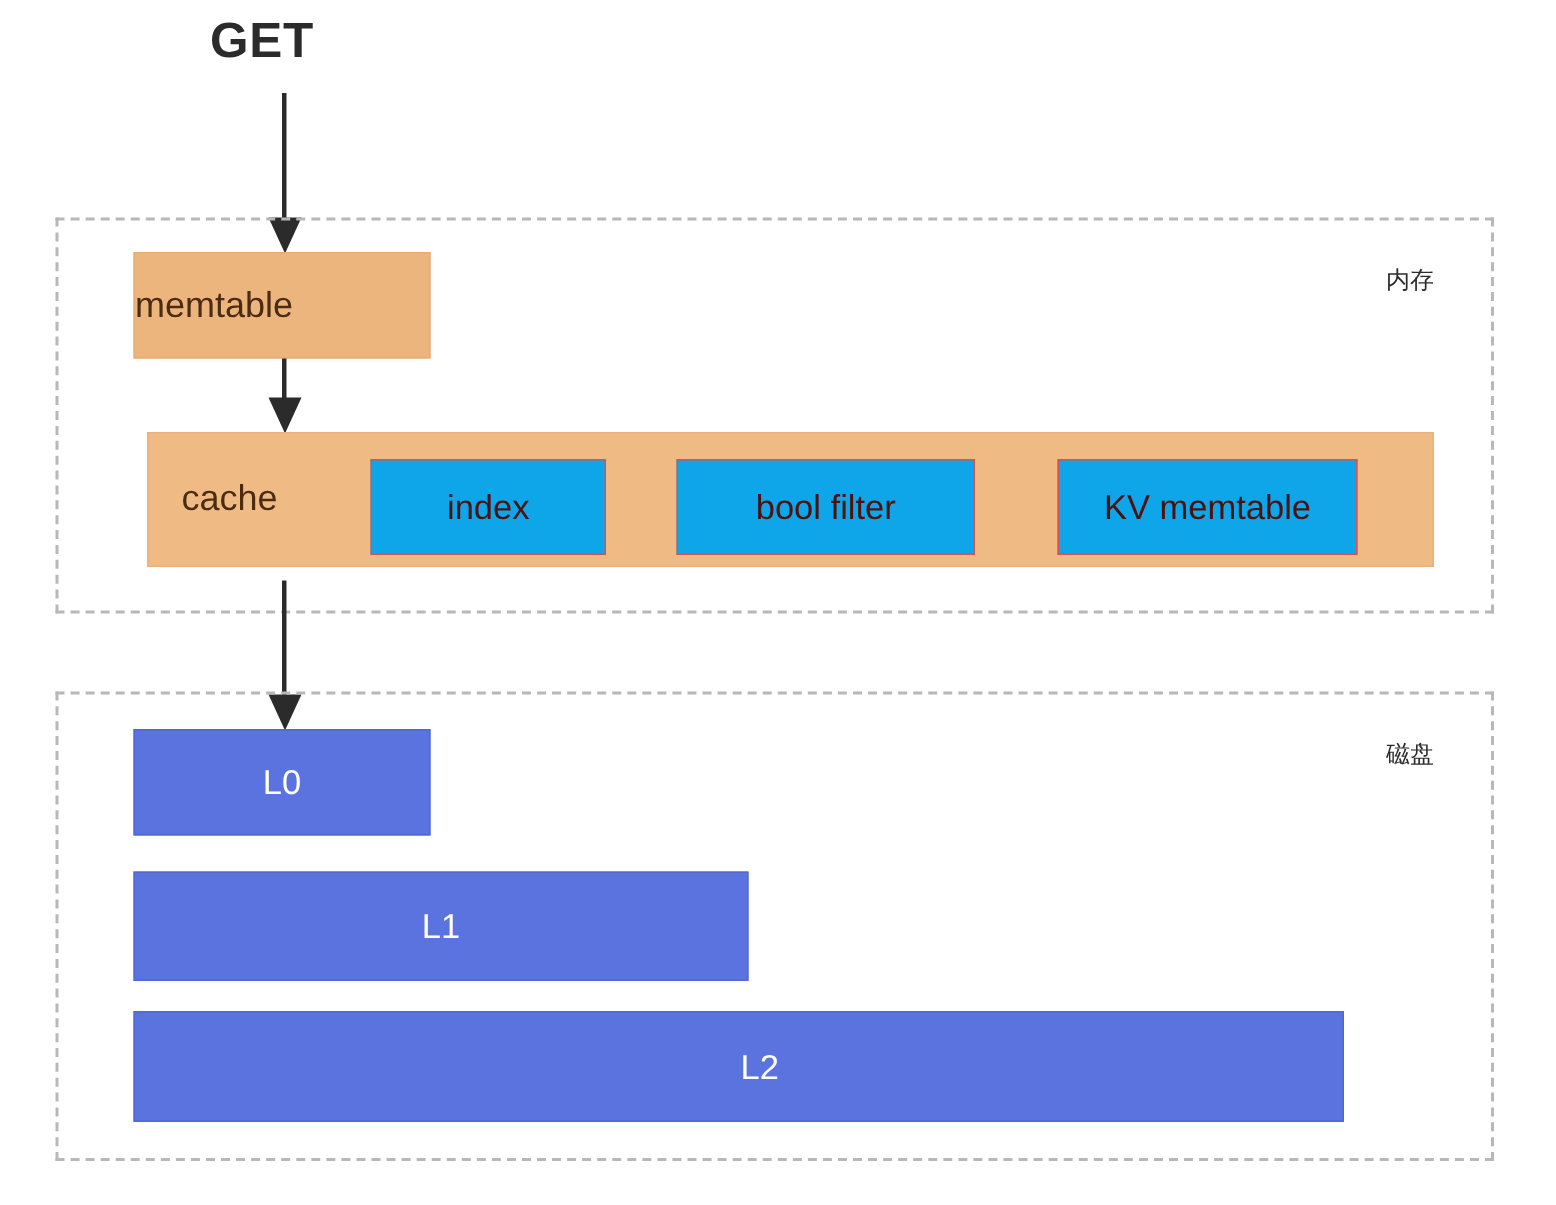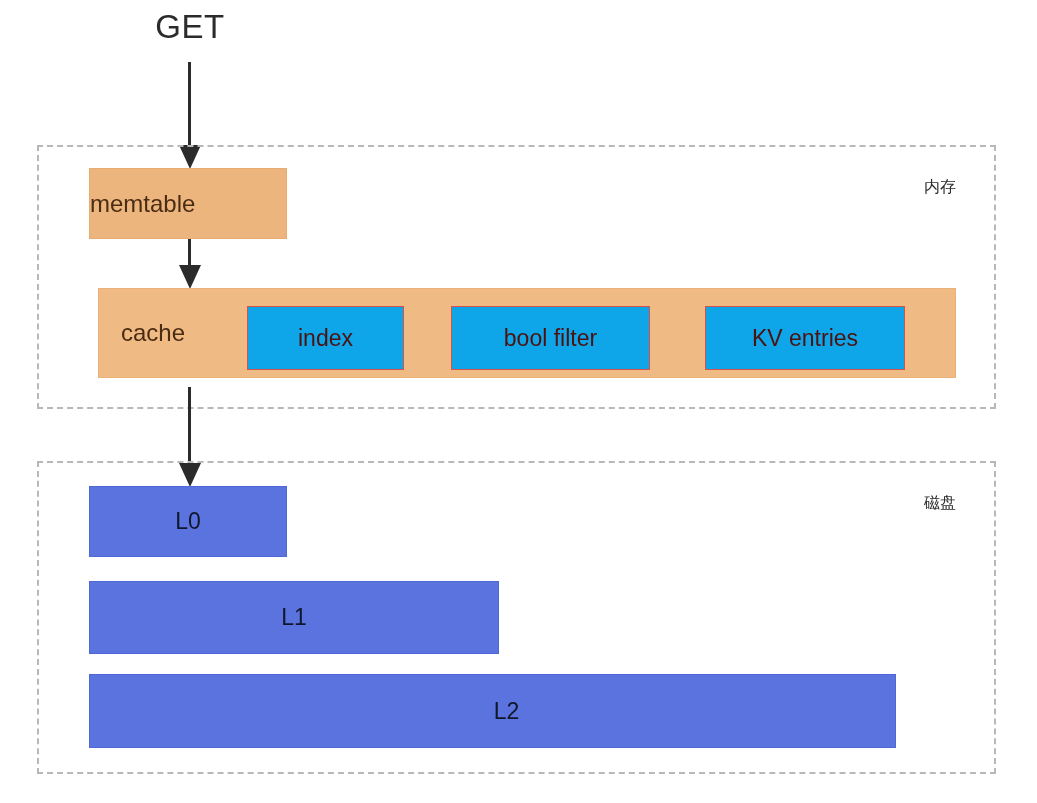--- a/index.html
+++ b/index.html
@@ -24,11 +24,12 @@
     left: 140px;
     top: 10px;
     width: 100px;
-    text-align: center;
+    text-align: left;
     font-size: 33px;
     color: #2b2b2b;
     letter-spacing: 0.5px;
     line-height: 1;
+    font-weight: bold;
   }
 
   

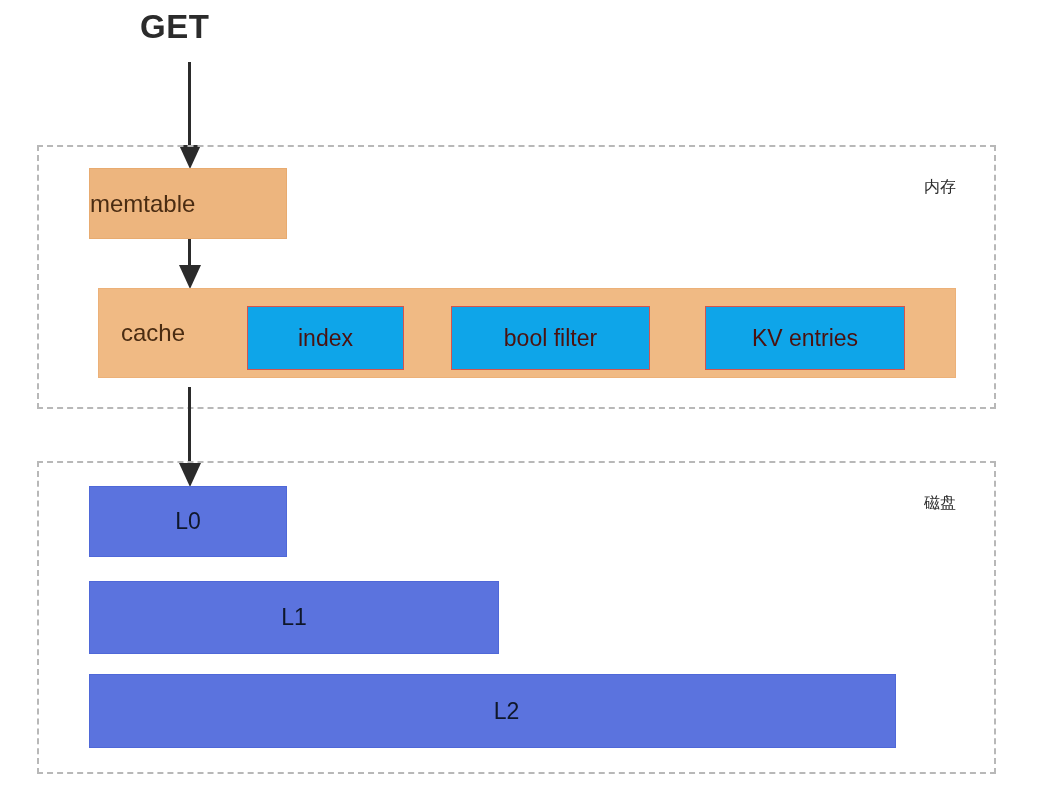--- a/index.html
+++ b/index.html
@@ -209,7 +209,7 @@
     </div>
 
     <div class="cache-item cache-item-2">
-      <span>KV entries</span>
+      <span>KV memtable</span>
     </div>
   </div>
 

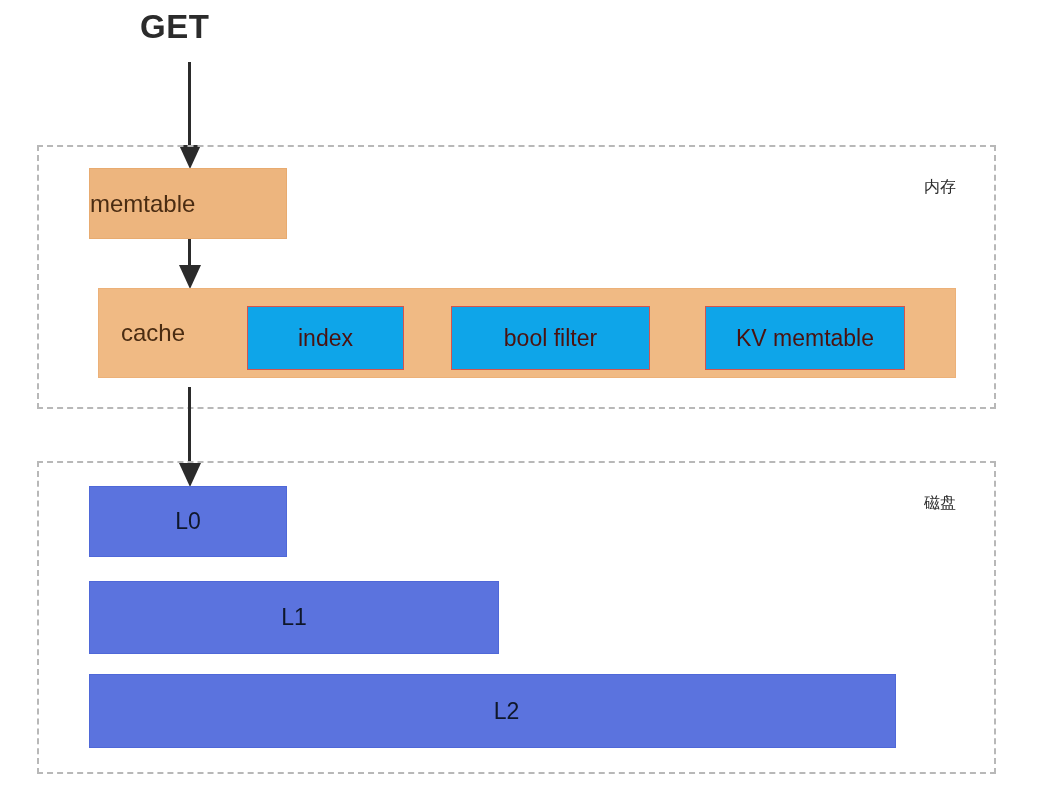--- a/index.html
+++ b/index.html
@@ -130,7 +130,7 @@
     align-items: center;
     justify-content: center;
     font-size: 23px;
-    color: #0f172a;
+    color: #ffffff;
     line-height: 1;
   }
   .level-0 { left: 89px; top: 486px; width: 198px; height: 71px; }

